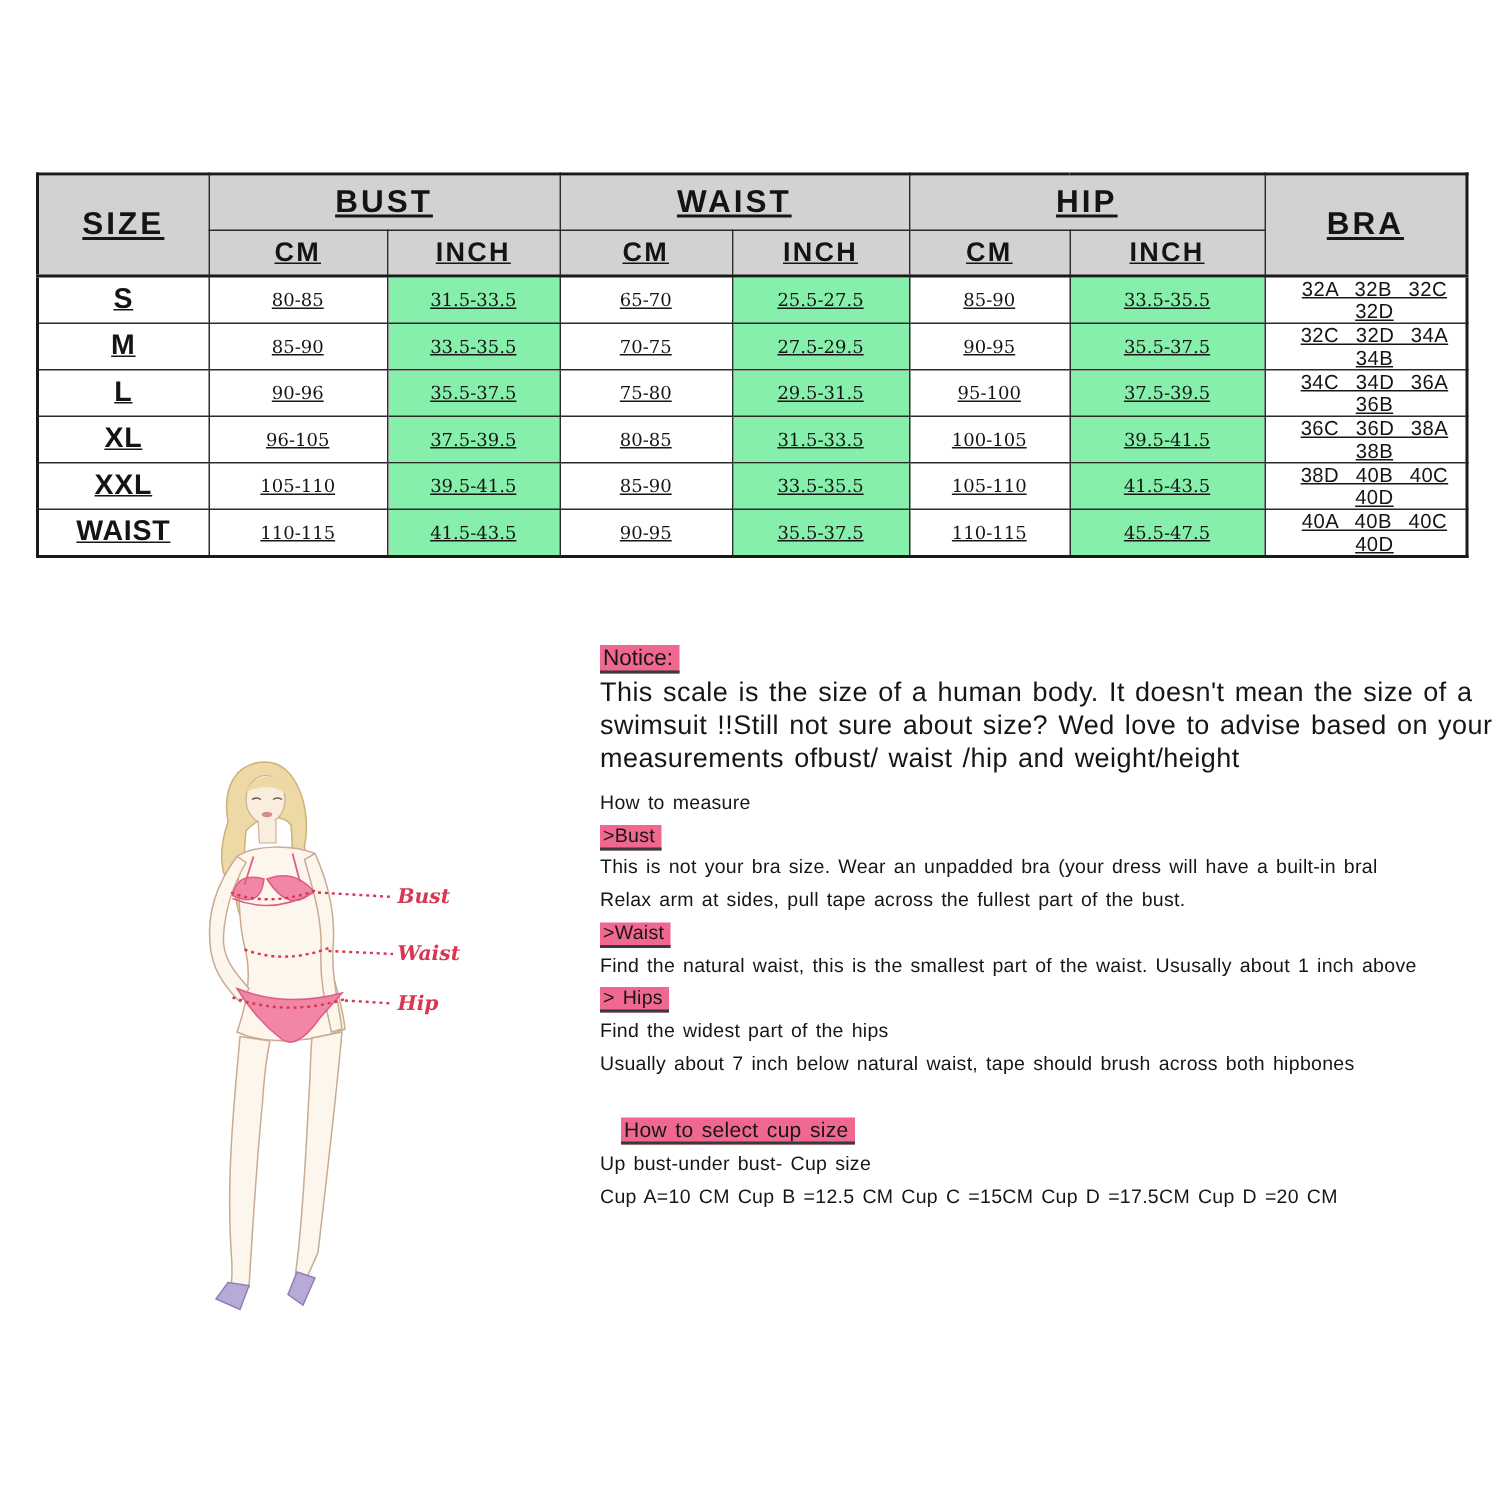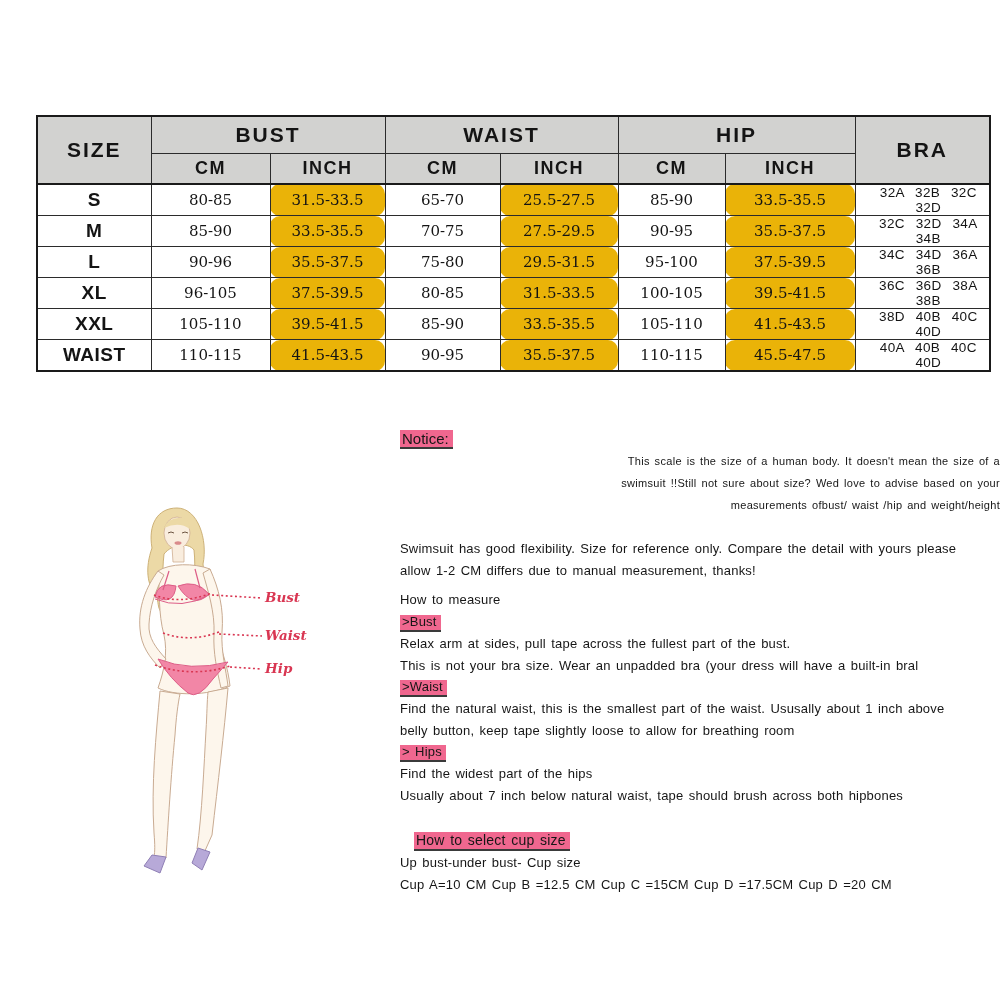--- a/index.html
+++ b/index.html
@@ -7,8 +7,8 @@
           font-family:"Liberation Sans",sans-serif;overflow:hidden;color:#161616;}
 
   
-  table.size-table{position:absolute;left:36px;top:115px;width:953px;
-    border-collapse:collapse;table-layout:fixed;border:2.5px solid #1a1a1a;}
+  table.size-table{position:absolute;left:24px;top:115px;width:953px;
+    border-collapse:collapse;table-layout:fixed;border:2.5px solid #1a1a1a;text-decoration:underline;}
   .size-table th,.size-table td{border:1px solid #2b2b2b;text-align:center;
     vertical-align:middle;padding:0;color:#141414;overflow:hidden;}
   .size-table thead th{background:#d2d2d0;font-weight:bold;font-size:21px;letter-spacing:2px;}

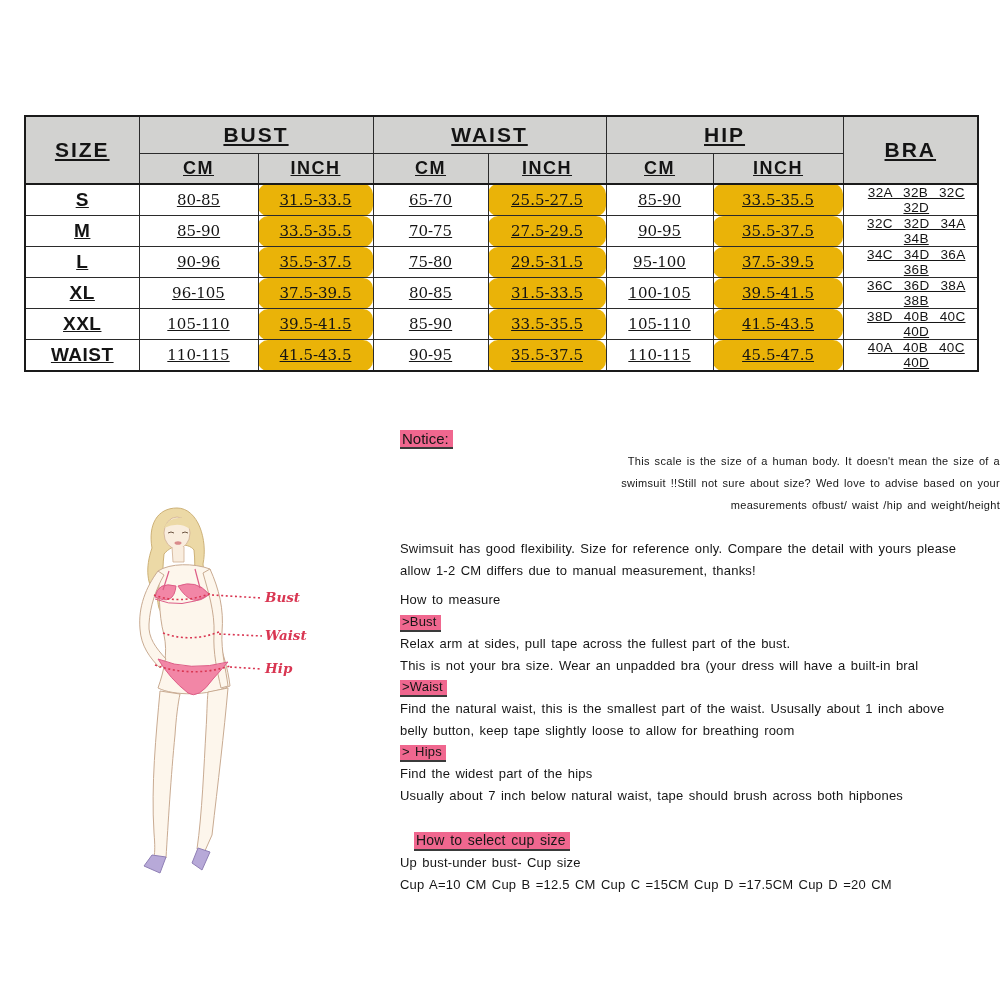--- a/index.html
+++ b/index.html
@@ -17,7 +17,7 @@
   .size-table thead{border-bottom:2px solid #1a1a1a;}
   .size-table tbody tr{height:30px;}
   td.size-cell{font-size:19px;font-weight:bold;letter-spacing:0.5px;}
-  td.num{font-family:"DejaVu Serif",serif;font-size:15px;}
+  td.num{font-family:"DejaVu Serif",serif;font-size:12px;}
   td.inch{background:#eab308;border-radius:10px;}
   td.bra{font-size:13.5px;word-spacing:7px;letter-spacing:0.3px;padding-left:12px;}
 

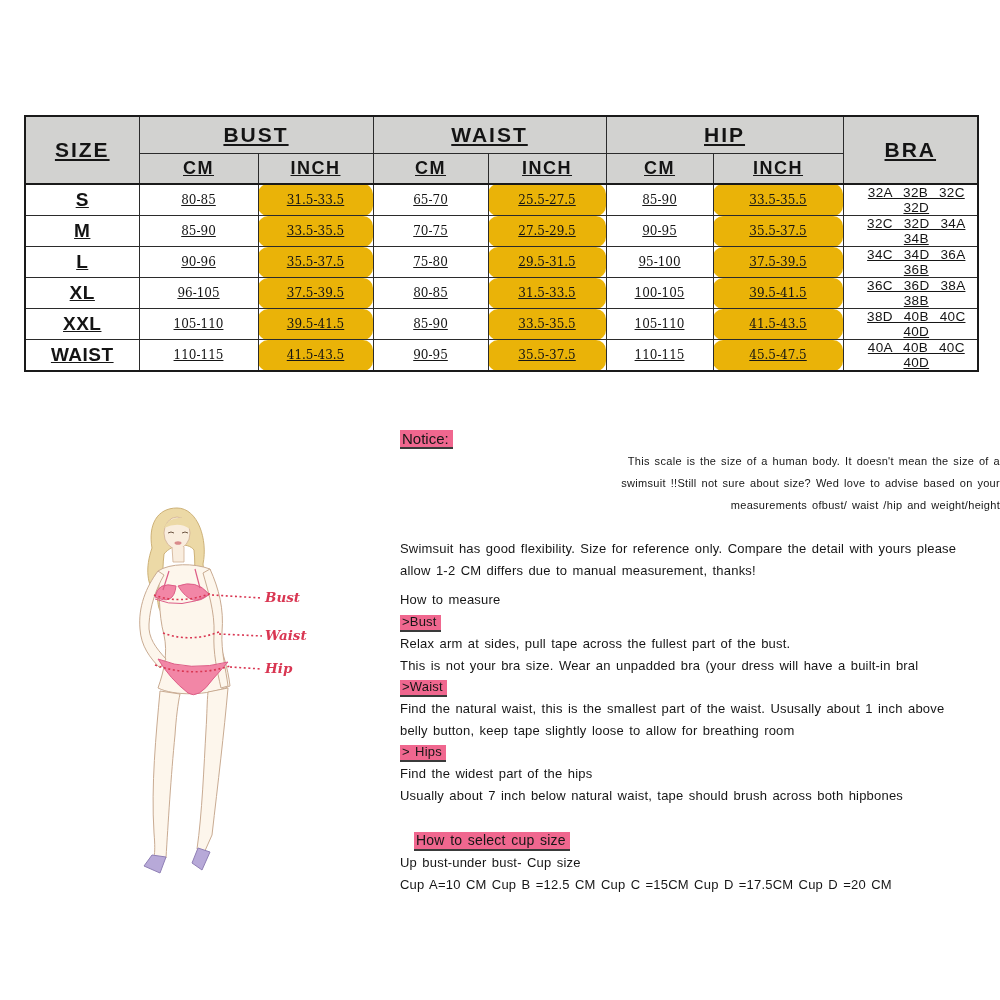--- a/index.html
+++ b/index.html
@@ -18,7 +18,7 @@
   .size-table tbody tr{height:30px;}
   td.size-cell{font-size:19px;font-weight:bold;letter-spacing:0.5px;}
   td.num{font-family:"DejaVu Serif",serif;font-size:12px;}
-  td.inch{background:#eab308;border-radius:10px;}
+  td.inch{background:#86efac;}
   td.bra{font-size:13.5px;word-spacing:7px;letter-spacing:0.3px;padding-left:12px;}
 
   

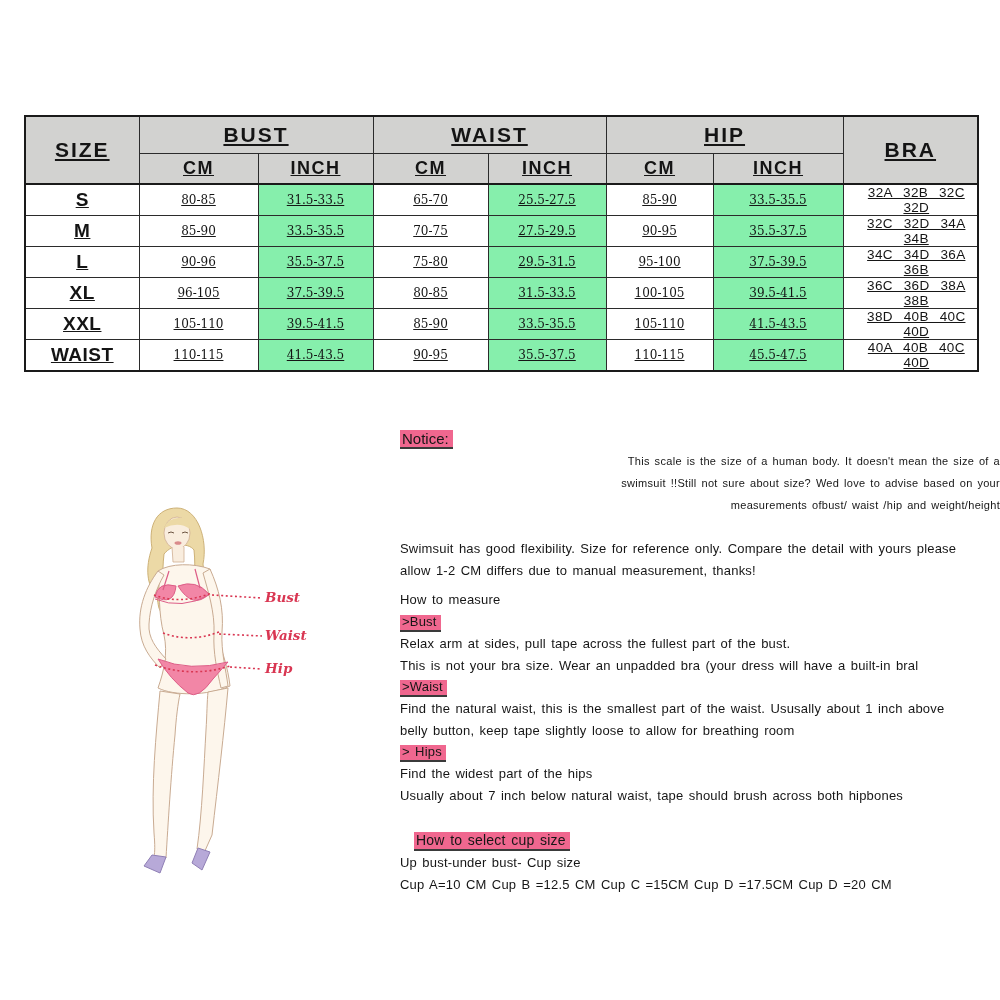--- a/index.html
+++ b/index.html
@@ -24,7 +24,7 @@
   
   .info{position:absolute;left:400px;top:428px;width:600px;font-weight:normal;}
   .line{font-size:13px;line-height:21.7px;letter-spacing:0.2px;word-spacing:1.5px;white-space:nowrap;}
-  .p1 .line{font-size:11px;line-height:22px;letter-spacing:0.3px;text-align:right;}
+  .p1 .line{font-size:18px;line-height:22px;letter-spacing:0.3px;}
   .notice-head{font-size:15px;line-height:22px;}
   .hl{background:#f0678f;display:inline-block;padding:0 4px 0 2px;
       border-bottom:2px solid #3a3a3a;line-height:1.15;}

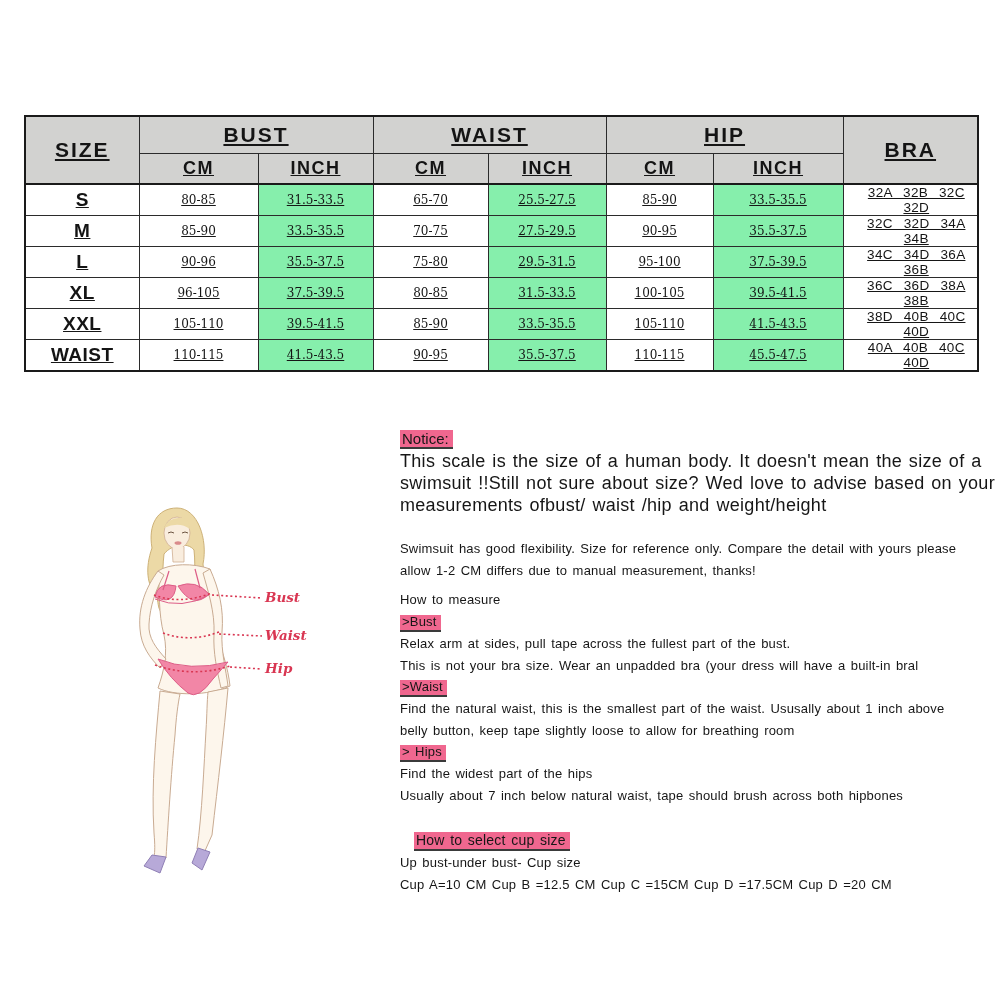--- a/index.html
+++ b/index.html
@@ -209,10 +209,6 @@
       <div class="line">measurements ofbust/ waist /hip and weight/height</div>
     </div>
 
-    <div class="mt-p2">
-      <div class="line">Swimsuit has good flexibility. Size for reference only. Compare the detail with yours please</div>
-      <div class="line">allow 1-2 CM differs due to manual measurement, thanks!</div>
-    </div>
 
     <div class="mt-htm line">How to measure</div>
 

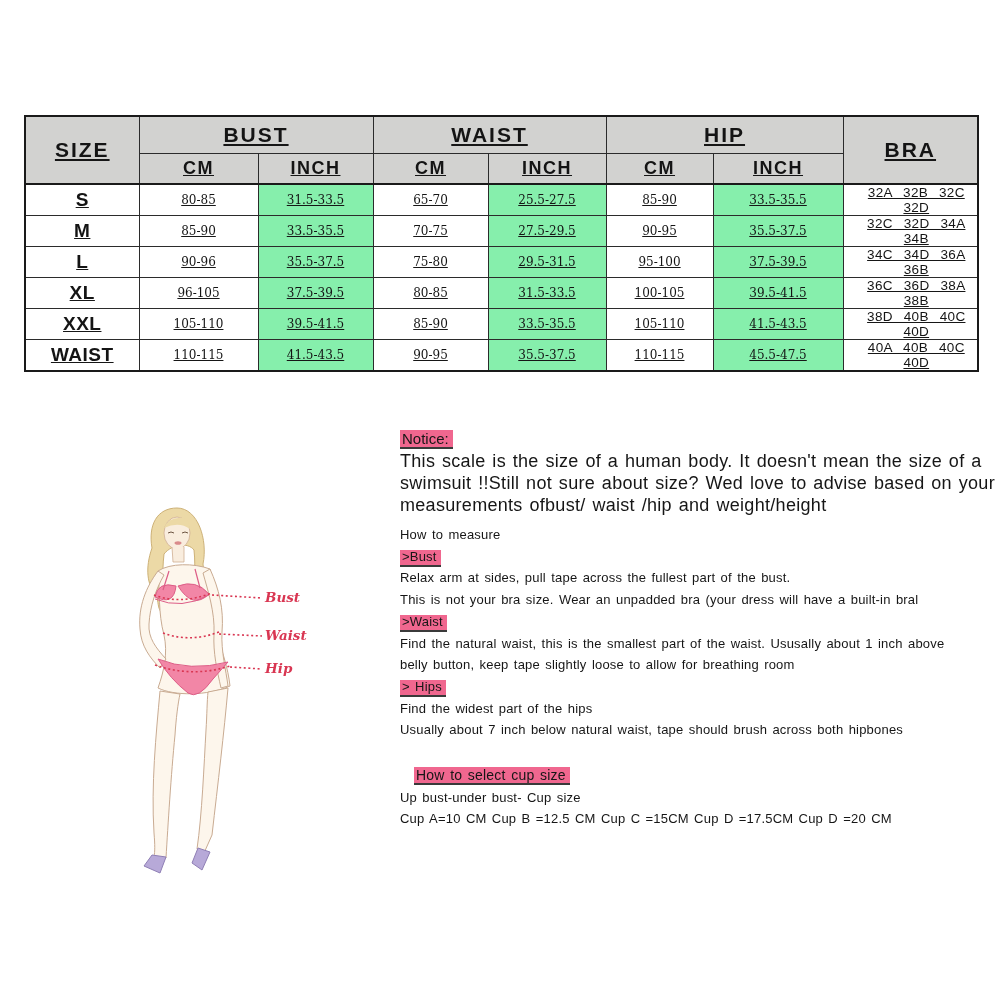--- a/index.html
+++ b/index.html
@@ -215,8 +215,8 @@
     <div class="line">
       <span class="hl">&gt;Bust</span>
     </div>
+    <div class="line">This is not your bra size. Wear an unpadded bra (your dress will have a built-in bral</div>
     <div class="line">Relax arm at sides, pull tape across the fullest part of the bust.</div>
-    <div class="line">This is not your bra size. Wear an unpadded bra (your dress will have a built-in bral</div>
 
     <div class="line">
       <span class="hl">&gt;Waist</span>

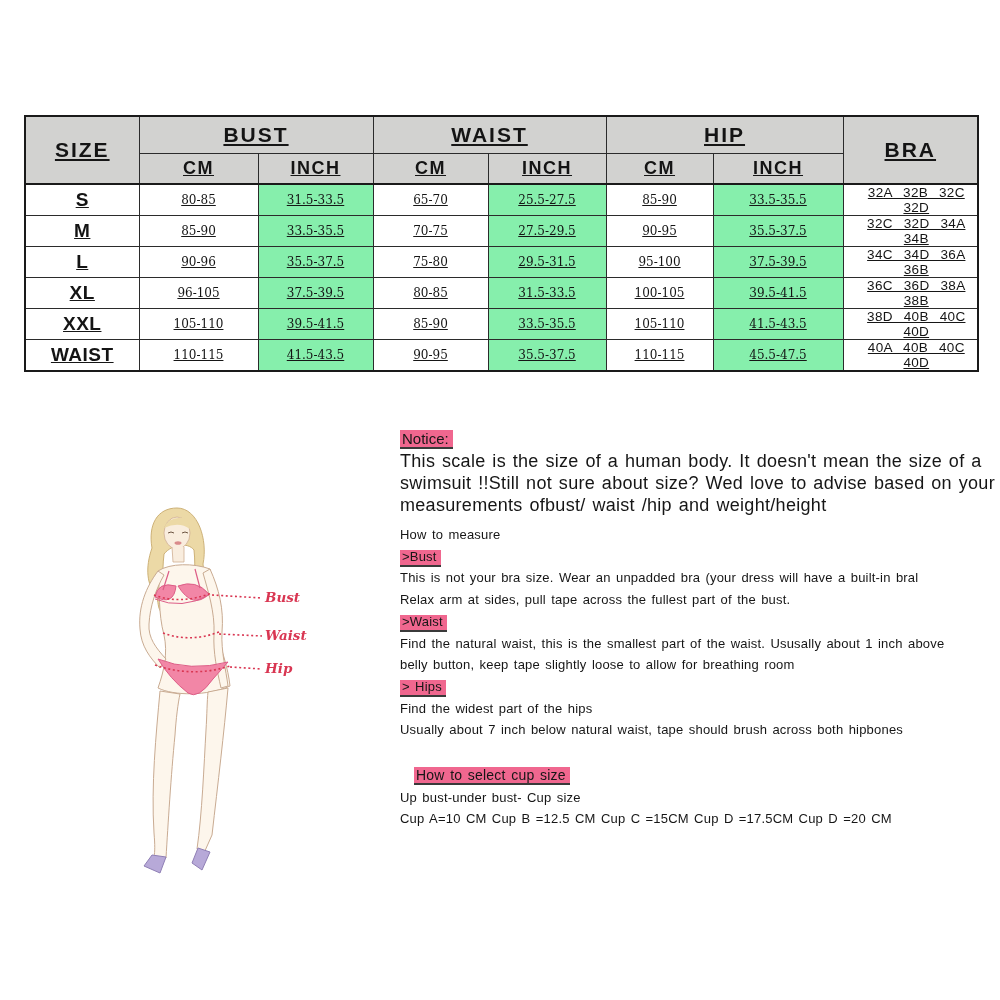--- a/index.html
+++ b/index.html
@@ -222,7 +222,6 @@
       <span class="hl">&gt;Waist</span>
     </div>
     <div class="line">Find the natural waist, this is the smallest part of the waist. Ususally about 1 inch above</div>
-    <div class="line">belly button, keep tape slightly loose to allow for breathing room</div>
 
     <div class="line">
       <span class="hl">&gt; Hips</span>

